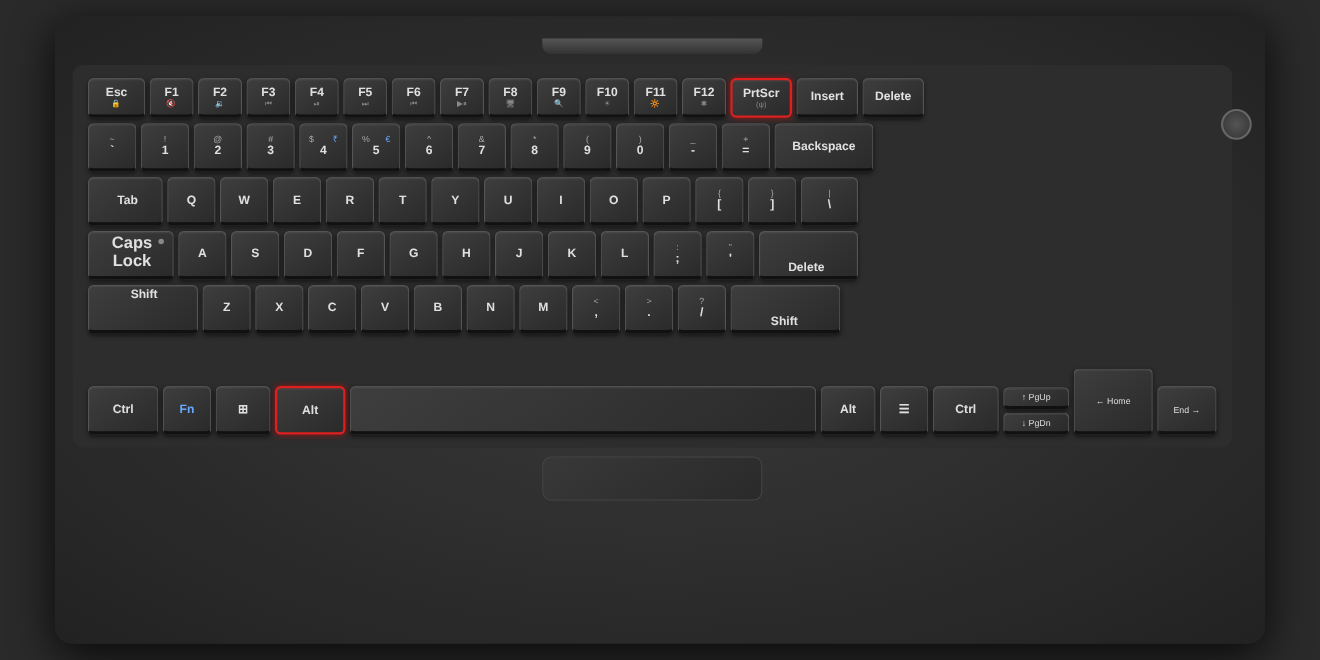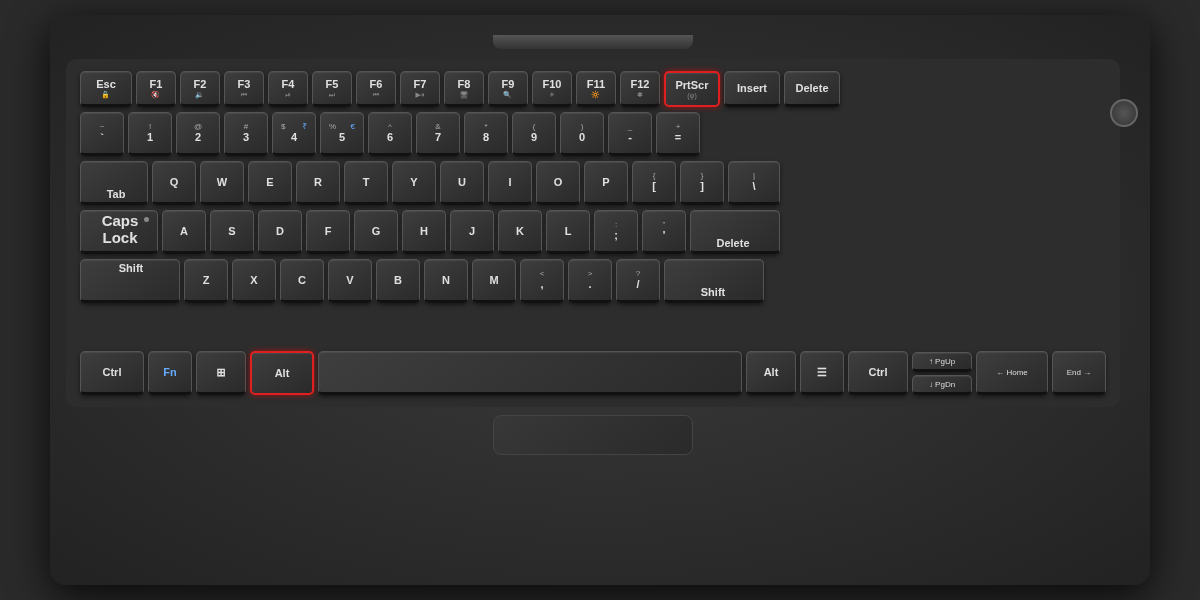--- a/index.html
+++ b/index.html
@@ -295,6 +295,9 @@
           <span class="top-label">+</span>
           <span class="main-label">=</span>
         </div>
+        <div class="key key-backspace">
+          <span class="main-label">Backspace</span>
+        </div>
       </div>
 
       <div class="kb-row">

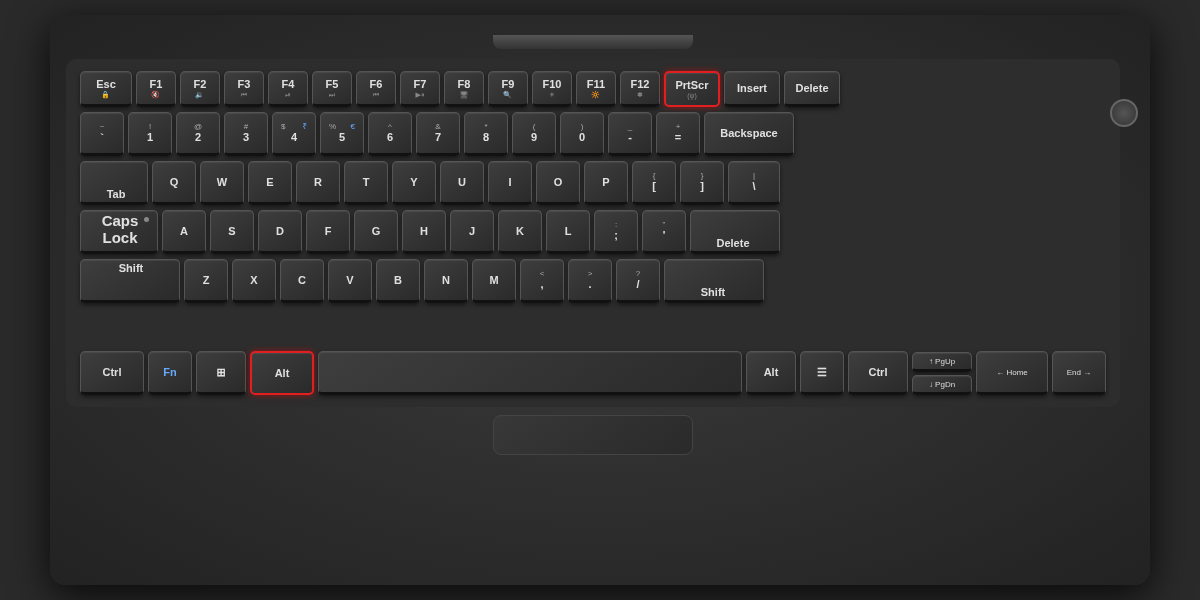--- a/index.html
+++ b/index.html
@@ -113,7 +113,7 @@
     
     .key-esc { width: 52px; }
     .key-backspace { width: 90px; font-size: 9px; }
-    .key-tab { width: 68px; justify-content: flex-end; padding-left: 8px; }
+    .key-tab { width: 68px; justify-content: center; padding-left: 8px; }
     .key-backslash { width: 52px; }
     .key-capslock { width: 78px; justify-content: flex-start; padding-left: 6px; }
     .key-enter { width: 90px; justify-content: flex-end; padding-right: 8px; }

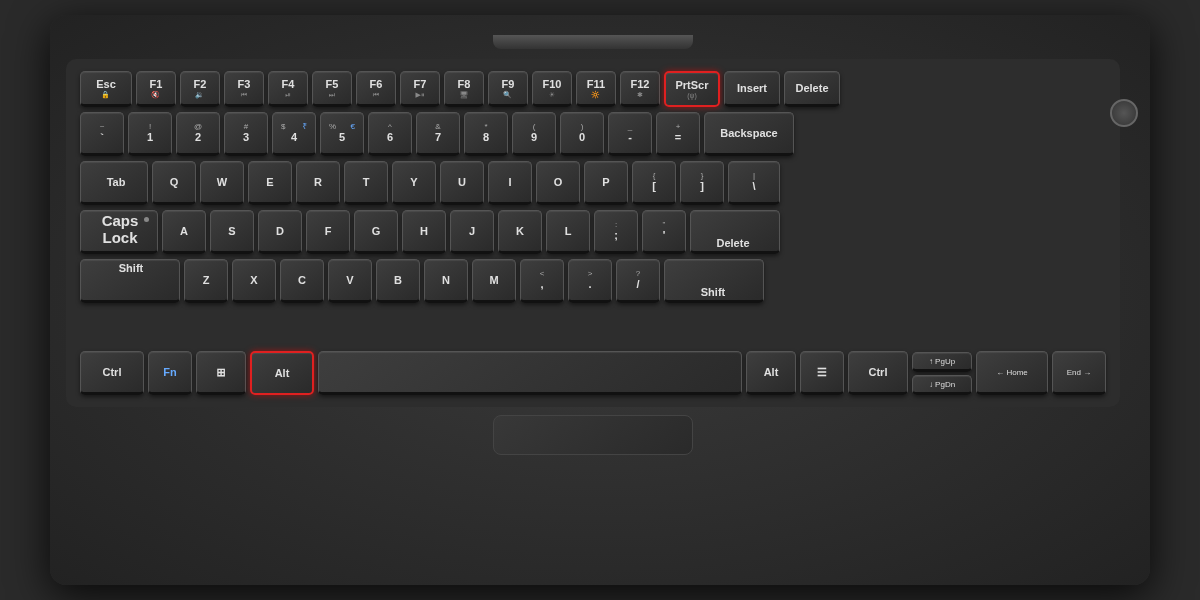--- a/index.html
+++ b/index.html
@@ -473,7 +473,7 @@
           </div>
         </div>
         <div style="display:flex;flex-direction:column;gap:3px;">
-          <div class="key" style="height:44px;min-width:72px;font-size:8px;">
+          <div class="key" style="height:60px;min-width:72px;font-size:8px;">
             <span>← Home</span>
           </div>
         </div>

